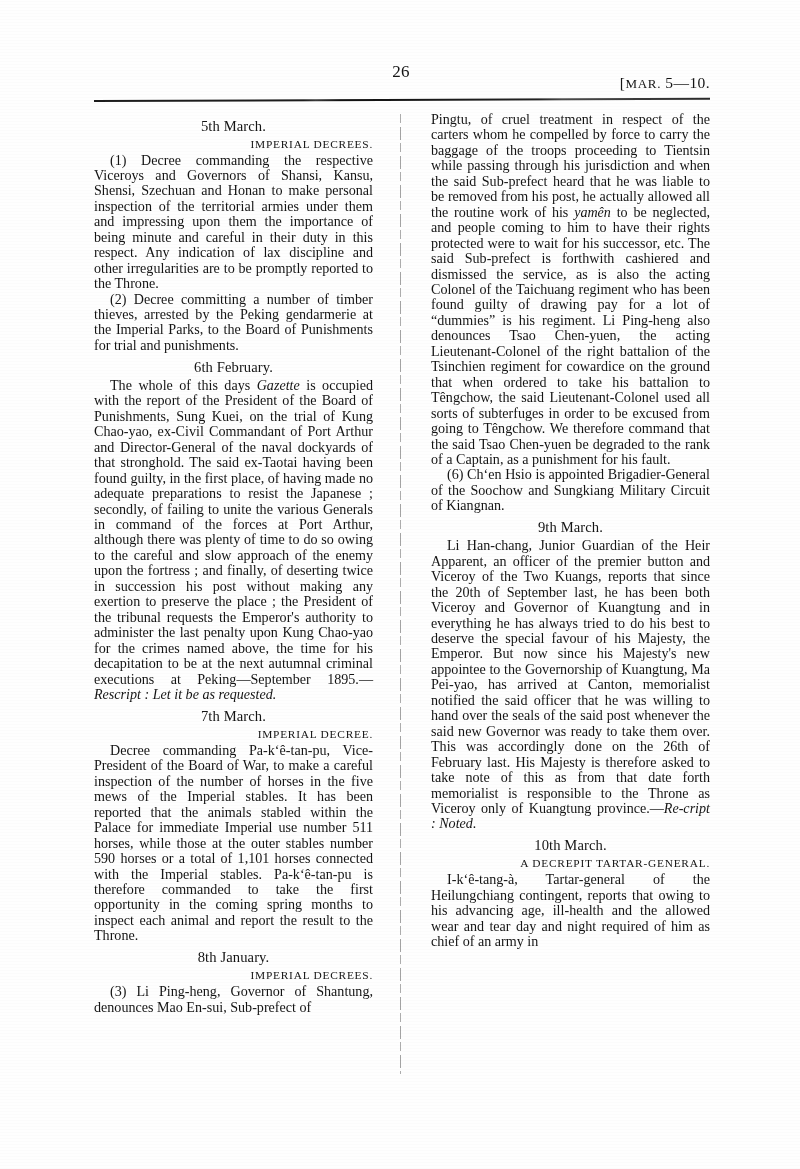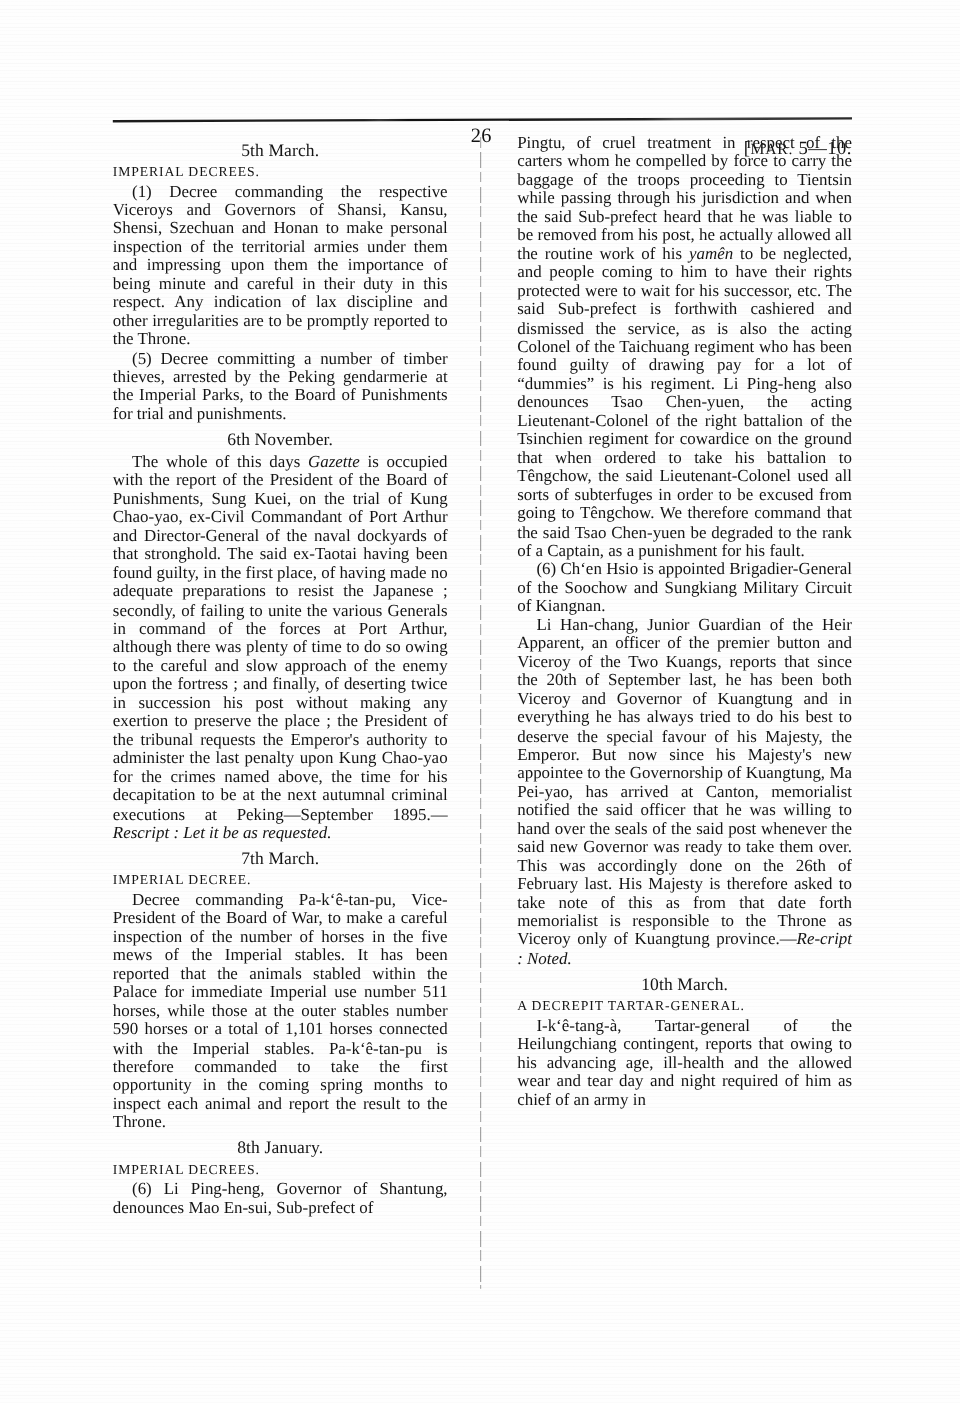--- a/index.html
+++ b/index.html
@@ -31,7 +31,6 @@
     top: 62px;
     width: 618px;
     height: 26px;
-    margin-top: 41px;
   }
   .folio {
     position: absolute;

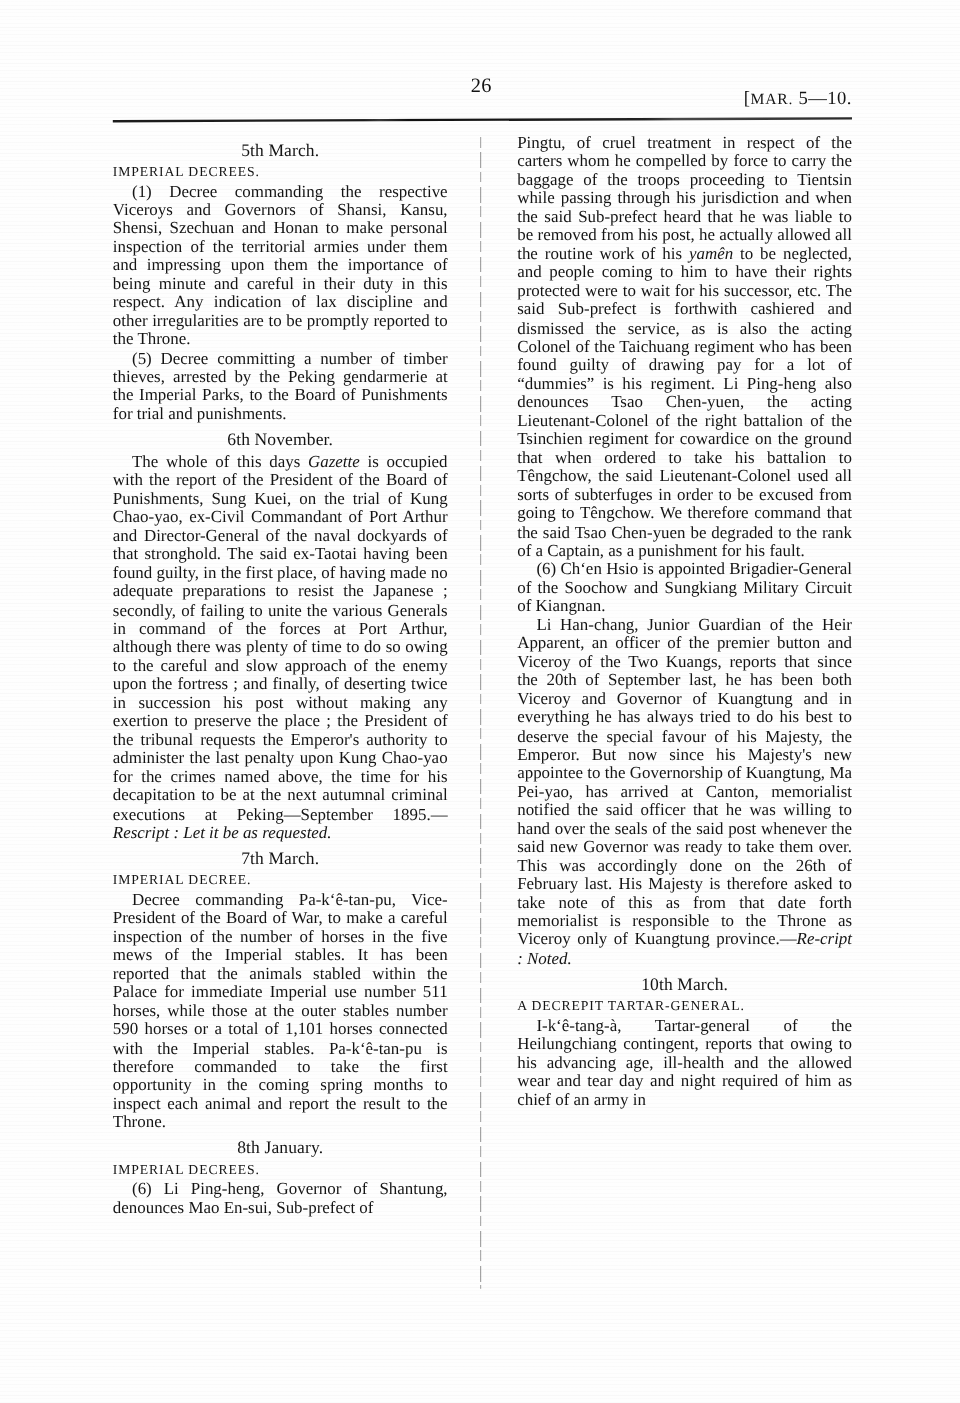--- a/index.html
+++ b/index.html
@@ -110,7 +110,7 @@
     letter-spacing: .1px;
   }
   .sec-head {
-    text-align: left;
+    text-align: right;
     font-size: 11.4px;
     letter-spacing: .75px;
     margin: 1px 0 1.5px 0;

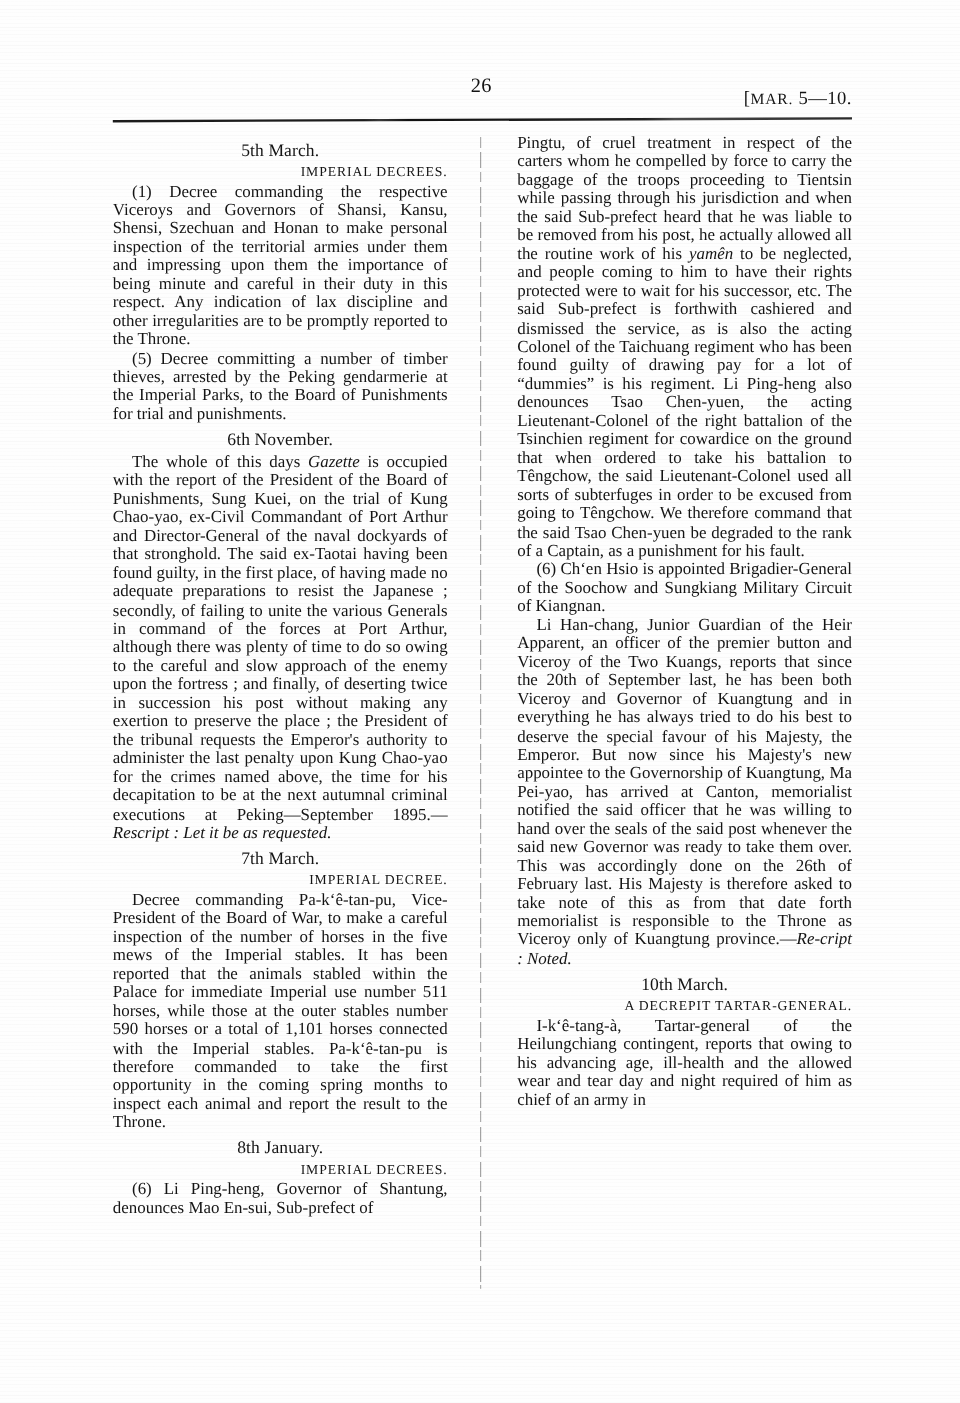--- a/index.html
+++ b/index.html
@@ -153,7 +153,7 @@
         <div class="date-head">5th March.</div>
         <div class="sec-head">IMPERIAL DECREES.</div>
         <p class="body">(1) Decree commanding the respective Viceroys and Governors of Shansi, Kansu, Shensi, Szechuan and Honan to make personal inspection of the territorial armies under them and impressing upon them the importance of being minute and careful in their duty in this respect.  Any indication of lax discipline and other irregularities are to be promptly reported to the Throne.</p>
-        <p class="body">(5) Decree committing a number of timber thieves, arrested by the Peking gendarmerie at the Imperial Parks, to the Board of Punishments for trial and punishments.</p>
+        <p class="body">(2) Decree committing a number of timber thieves, arrested by the Peking gendarmerie at the Imperial Parks, to the Board of Punishments for trial and punishments.</p>
         <div class="date-head">6th November.</div>
         <p class="body"><span>The whole of this days </span><i>Gazette</i><span> is occupied with the report of the President of the Board of Punishments, Sung Kuei, on the trial of Kung Chao-yao, ex-Civil Commandant of Port Arthur and Director-General of the naval dockyards of that stronghold.  The said ex-Taotai having been found guilty, in the first place, of having made no adequate preparations to resist the Japanese ; secondly, of failing to unite the various Generals in command of the forces at Port Arthur, although there was plenty of time to do so owing to the careful and slow approach of the enemy upon the fortress ; and finally, of deserting twice in succession his post without making any exertion to preserve the place ; the President of the tribunal requests the Emperor's authority to administer the last penalty upon Kung Chao-yao for the crimes named above, the time for his decapitation to be at the next autumnal criminal executions at Peking—September 1895.—</span><i>Rescript : Let it be as requested.</i></p>
         <div class="date-head">7th March.</div>

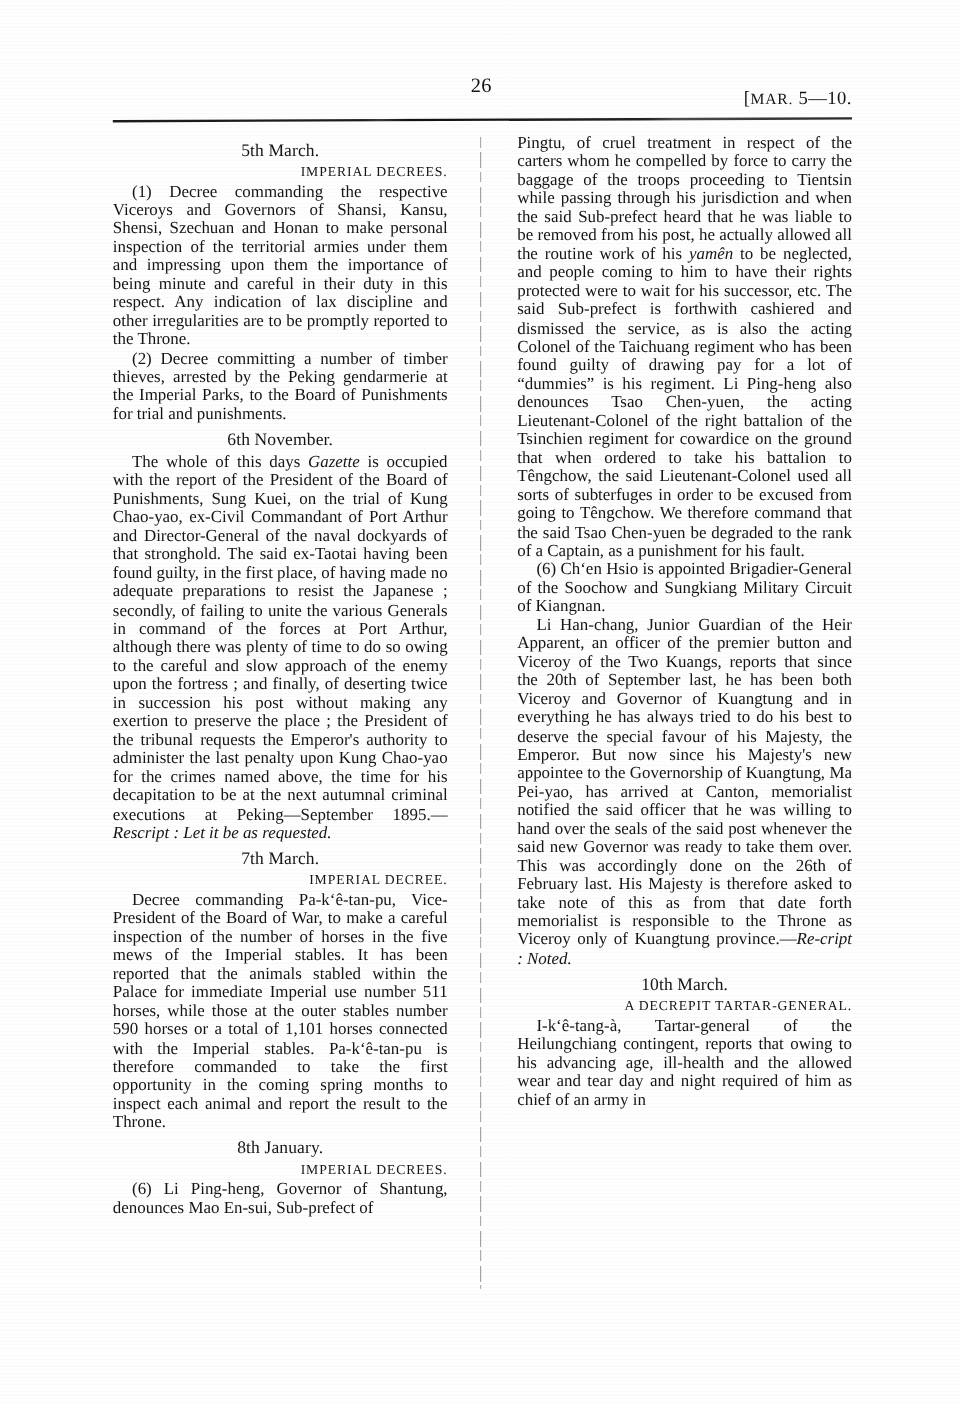--- a/index.html
+++ b/index.html
@@ -154,7 +154,7 @@
         <div class="sec-head">IMPERIAL DECREES.</div>
         <p class="body">(1) Decree commanding the respective Viceroys and Governors of Shansi, Kansu, Shensi, Szechuan and Honan to make personal inspection of the territorial armies under them and impressing upon them the importance of being minute and careful in their duty in this respect.  Any indication of lax discipline and other irregularities are to be promptly reported to the Throne.</p>
         <p class="body">(2) Decree committing a number of timber thieves, arrested by the Peking gendarmerie at the Imperial Parks, to the Board of Punishments for trial and punishments.</p>
-        <div class="date-head">6th November.</div>
+        <div class="date-head">6th February.</div>
         <p class="body"><span>The whole of this days </span><i>Gazette</i><span> is occupied with the report of the President of the Board of Punishments, Sung Kuei, on the trial of Kung Chao-yao, ex-Civil Commandant of Port Arthur and Director-General of the naval dockyards of that stronghold.  The said ex-Taotai having been found guilty, in the first place, of having made no adequate preparations to resist the Japanese ; secondly, of failing to unite the various Generals in command of the forces at Port Arthur, although there was plenty of time to do so owing to the careful and slow approach of the enemy upon the fortress ; and finally, of deserting twice in succession his post without making any exertion to preserve the place ; the President of the tribunal requests the Emperor's authority to administer the last penalty upon Kung Chao-yao for the crimes named above, the time for his decapitation to be at the next autumnal criminal executions at Peking—September 1895.—</span><i>Rescript : Let it be as requested.</i></p>
         <div class="date-head">7th March.</div>
         <div class="sec-head">IMPERIAL DECREE.</div>

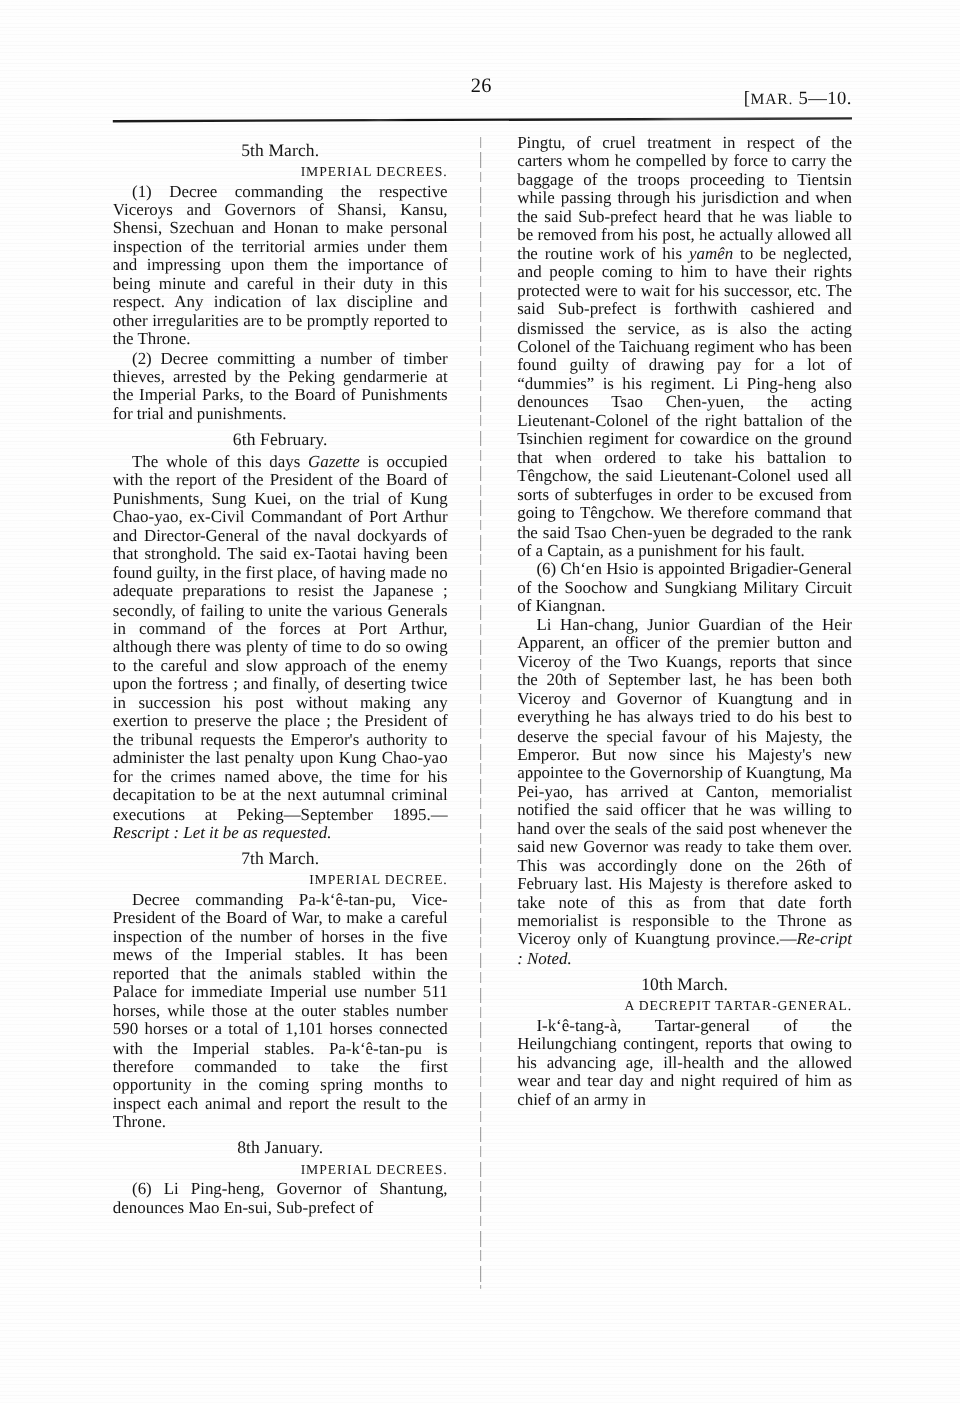--- a/index.html
+++ b/index.html
@@ -167,6 +167,7 @@
     <div class="col col-right" id="colRight">
         <p class="body cont"><span>Pingtu, of cruel treatment in respect of the carters whom he compelled by force to carry the baggage of the troops proceeding to Tientsin while passing through his jurisdiction and when the said Sub-prefect heard that he was liable to be removed from his post, he actually allowed all the routine work of his </span><i>yamên</i><span> to be neglected, and people coming to him to have their rights protected were to wait for his successor, etc.  The said Sub-prefect is forthwith cashiered and dismissed the service, as is also the acting Colonel of the Taichuang regiment who has been found guilty of drawing pay for a lot of “dummies” is his regiment.  Li Ping-heng also denounces Tsao Chen-yuen, the acting Lieutenant-Colonel of the right battalion of the Tsinchien regiment for cowardice on the ground that when ordered to take his battalion to Têngchow, the said Lieutenant-Colonel used all sorts of subterfuges in order to be excused from going to Têngchow.  We therefore command that the said Tsao Chen-yuen be degraded to the rank of a Captain, as a punishment for his fault.</span></p>
         <p class="body">(6) Ch‘en Hsio is appointed Brigadier-General of the Soochow and Sungkiang Military Circuit of Kiangnan.</p>
+        <div class="date-head">9th March.</div>
         <p class="body"><span>Li Han-chang, Junior Guardian of the Heir Apparent, an officer of the premier button and Viceroy of the Two Kuangs, reports that since the 20th of September last, he has been both Viceroy and Governor of Kuangtung and in everything he has always tried to do his best to deserve the special favour of his Majesty, the Emperor.  But now since his Majesty's new appointee to the Governorship of Kuangtung, Ma Pei-yao, has arrived at Canton, memorialist notified the said officer that he was willing to hand over the seals of the said post whenever the said new Governor was ready to take them over.  This was accordingly done on the 26th of February last.  His Majesty is therefore asked to take note of this as from that date forth memorialist is responsible to the Throne as Viceroy only of Kuangtung province.—</span><i>Re-cript : Noted.</i></p>
         <div class="date-head">10th March.</div>
         <div class="sec-head">A DECREPIT TARTAR-GENERAL.</div>

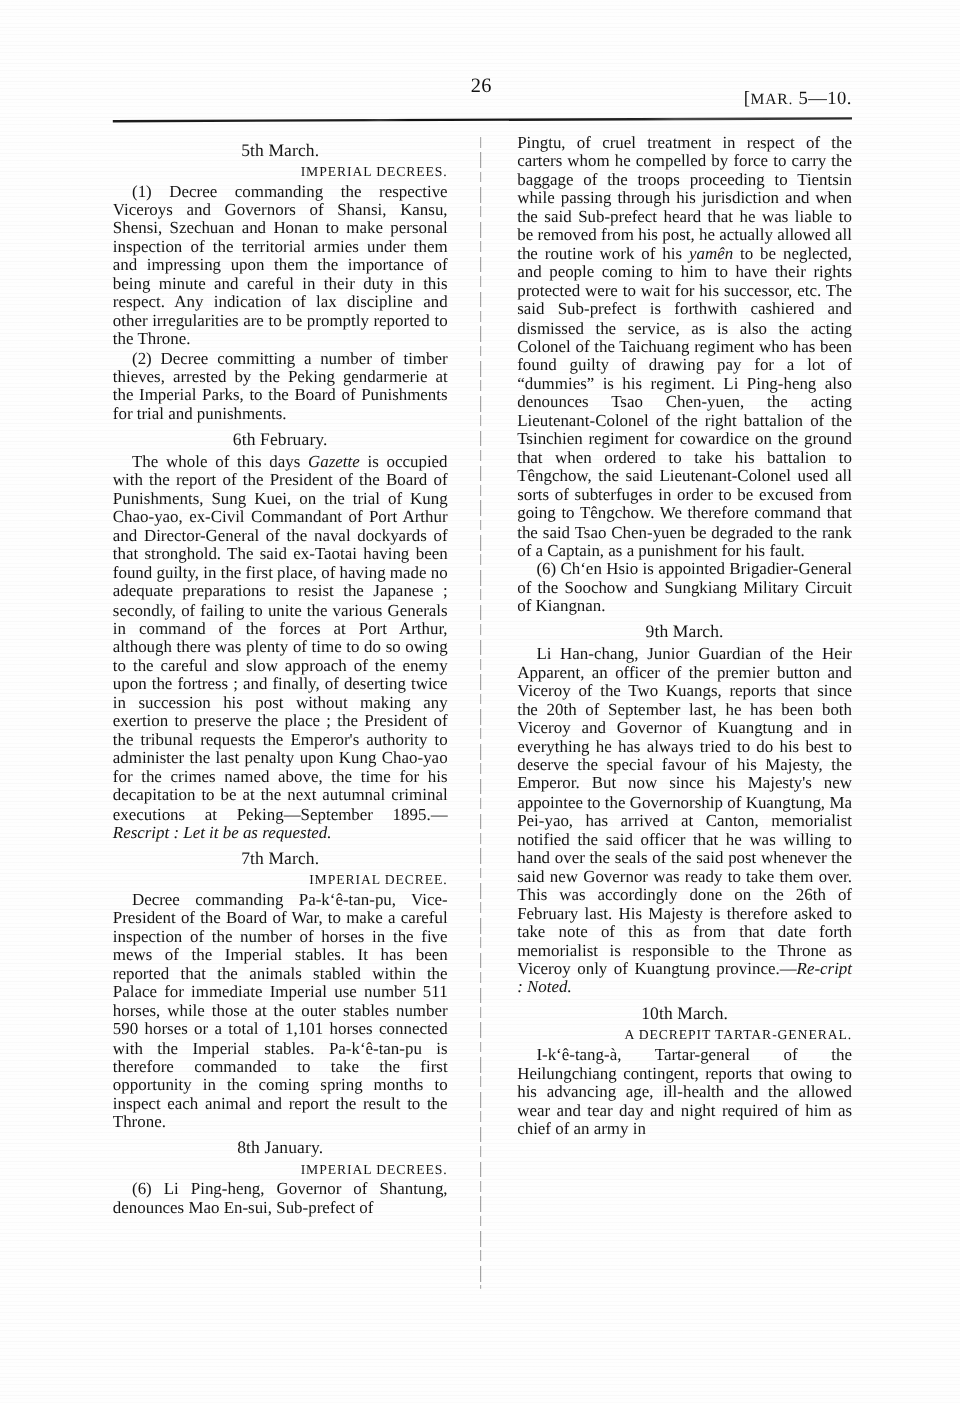--- a/index.html
+++ b/index.html
@@ -161,7 +161,7 @@
         <p class="body">Decree commanding Pa-k‘ê-tan-pu, Vice-President of the Board of War, to make a careful inspection of the number of horses in the five mews of the Imperial stables.  It has been reported that the animals stabled within the Palace for immediate Imperial use number 511 horses, while those at the outer stables number 590 horses or a total of 1,101 horses connected with the Imperial stables.  Pa-k‘ê-tan-pu is therefore commanded to take the first opportunity in the coming spring months to inspect each animal and report the result to the Throne.</p>
         <div class="date-head">8th January.</div>
         <div class="sec-head">IMPERIAL DECREES.</div>
-        <p class="body">(6) Li Ping-heng, Governor of Shantung, denounces Mao En-sui, Sub-prefect of</p>
+        <p class="body">(3) Li Ping-heng, Governor of Shantung, denounces Mao En-sui, Sub-prefect of</p>
       </div>
     <div class="col-divider"></div>
     <div class="col col-right" id="colRight">

